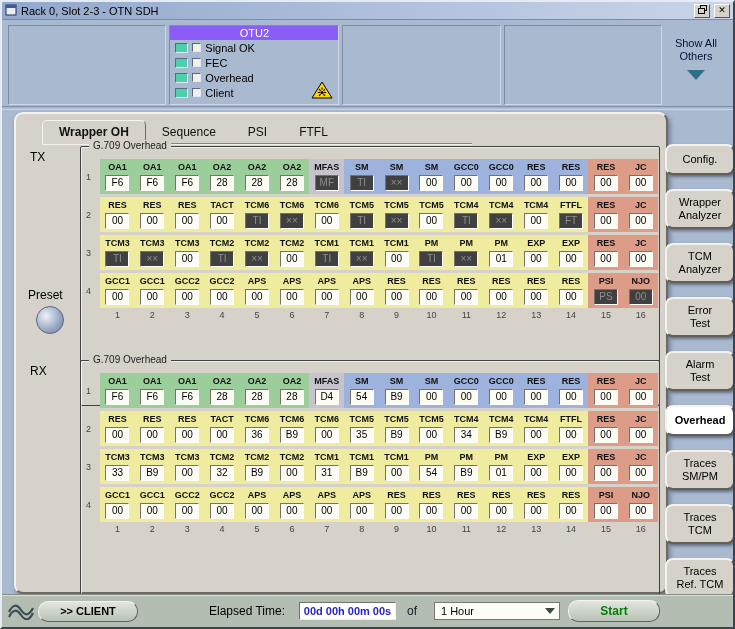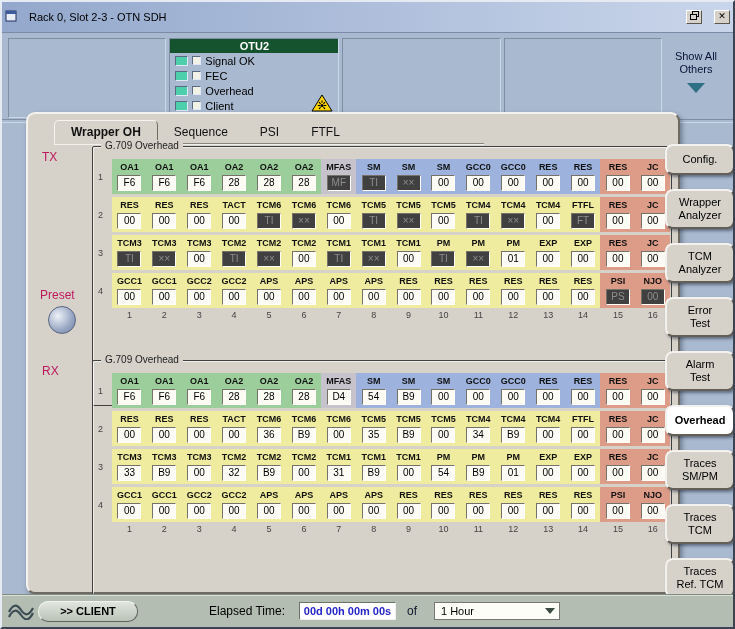--- a/index.html
+++ b/index.html
@@ -8,7 +8,7 @@
        border:2px solid;border-color:#e6eaf2 #3c4454 #3c4454 #e6eaf2}
   
   .titlebar{height:18px;background:linear-gradient(to right,#93a8cc,#c9d5ea);
-            display:flex;align-items:center;gap:12px;padding:15px 3px;border-bottom:1px solid #7c8aa8}
+            display:flex;align-items:center;gap:4px;padding:8px 3px;border-bottom:1px solid #7c8aa8}
   .title-text{font-size:11px;color:#000;flex:1}
   .tbtn{width:16px;height:14px;background:#d6d2ca;border:1px solid;
         border-color:#fff #5a564e #5a564e #fff;font-size:9px;line-height:11px;text-align:center}

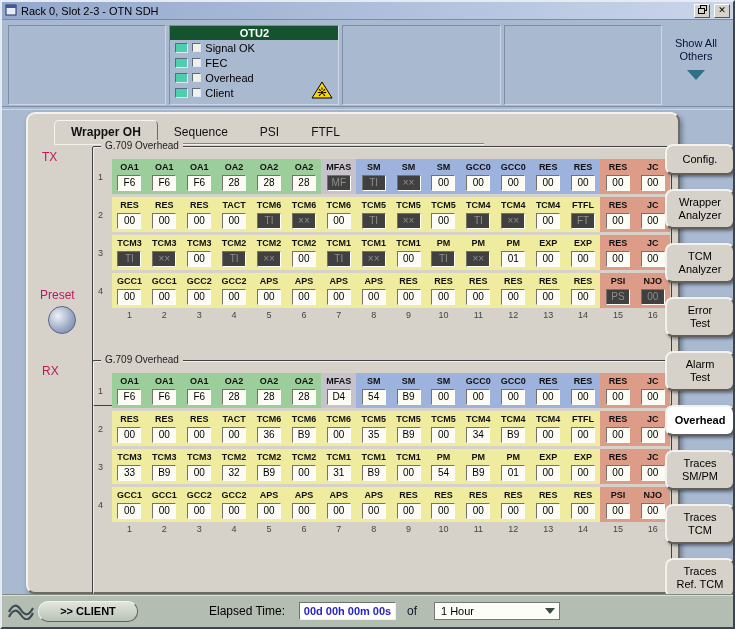--- a/index.html
+++ b/index.html
@@ -19,7 +19,7 @@
   .spanel{height:80px;border:1px solid;border-color:#7f8da4 #ccd6e6 #ccd6e6 #7f8da4}
   .sp-flex{flex:1}
   .otu2{width:170px;position:relative}
-  .otu2-header{height:14px;background:#14532d;color:#fff;font-size:11px;font-weight:bold;
+  .otu2-header{height:14px;background:#8b5cf6;color:#fff;font-size:11px;font-weight:normal;
                text-align:center;line-height:14px}
   .led-row{display:flex;align-items:center;gap:4px;height:15px;padding-left:5px}
   .led{display:inline-block;border:1px solid;border-color:#5a6a84 #dfe8f4 #dfe8f4 #5a6a84}

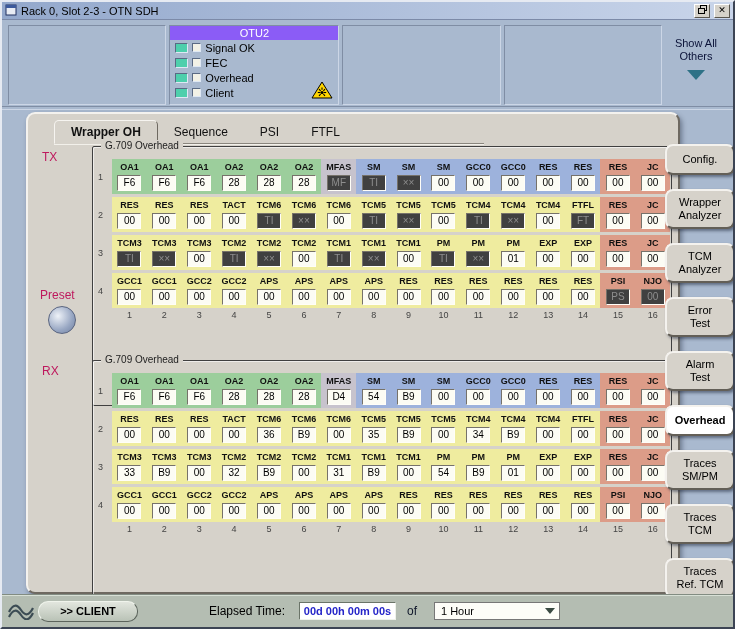--- a/index.html
+++ b/index.html
@@ -31,7 +31,7 @@
   .showall .arr{width:0;height:0;border-left:9px solid transparent;border-right:9px solid transparent;
                 border-top:10px solid #2e7186;margin:7px auto 0}
   
-  .dialog{position:absolute;left:24px;top:110px;width:654px;height:482px;background:#d6d2ca;
+  .dialog{position:absolute;left:12px;top:110px;width:654px;height:482px;background:#d6d2ca;
           border:2px solid;border-color:#f4f2ee #6e6961 #6e6961 #f4f2ee;border-radius:9px;
           box-shadow:2px 3px 5px rgba(30,40,60,.45)}
   .tabbar{position:absolute;left:26px;top:6px;width:430px;display:flex;align-items:flex-end;height:24px;

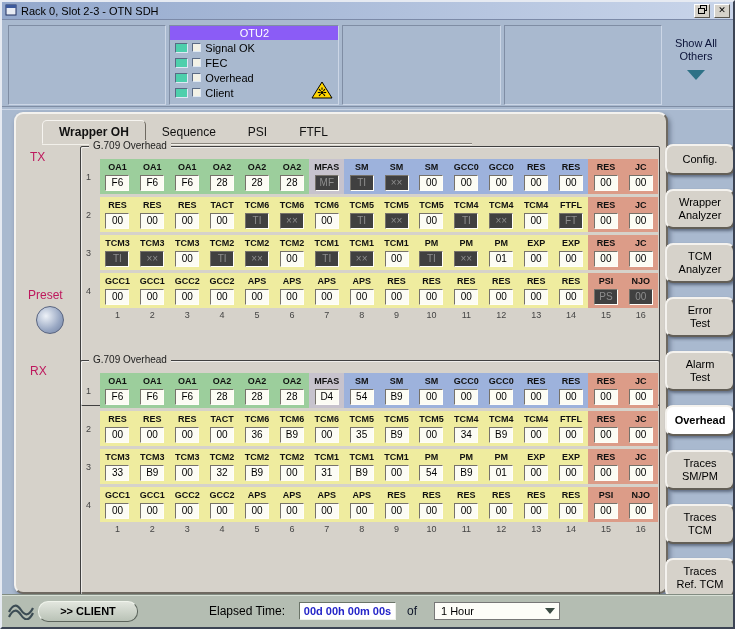--- a/index.html
+++ b/index.html
@@ -39,7 +39,7 @@
   .tab{font-size:12px;padding:4px 16px;color:#111}
   .tab.active{font-weight:bold;background:#d6d2ca;border:1px solid;
               border-color:#f6f4f0 #6e6961 transparent #f6f4f0;border-radius:5px 5px 0 0;position:relative;top:1px}
-  .seclabel{position:absolute;font-size:12px;color:#be185d}
+  .seclabel{position:absolute;font-size:12px;color:#000000}
   .gbox{position:absolute;left:64px;width:580px;height:260px;border:1px solid #404040;border-radius:2px;
         box-shadow:inset 1px 1px 0 rgba(255,255,255,.6)}
   .gtitle{position:absolute;top:-7px;left:8px;font-size:10px;background:#d6d2ca;padding:0 4px;color:#222}

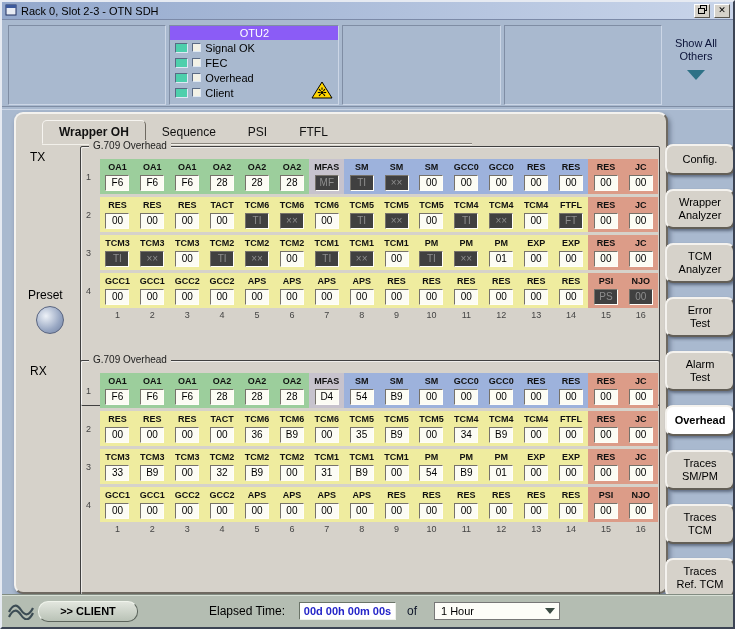--- a/index.html
+++ b/index.html
@@ -792,6 +792,7 @@
     <span>1 Hour</span>
     <span class="carr"></span>
   </div>
+  <div class="start-btn">Start</div>
 </div>
 
 </body></html>

